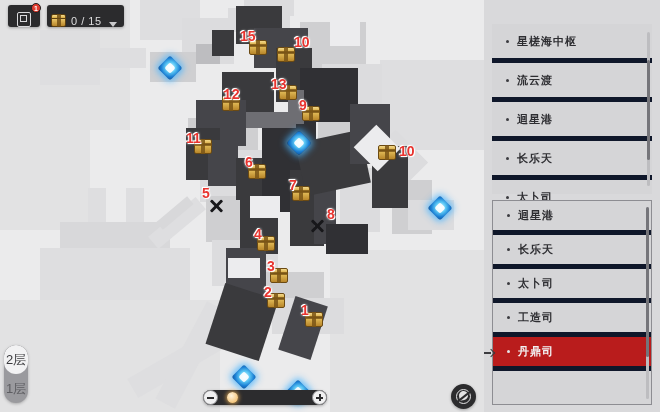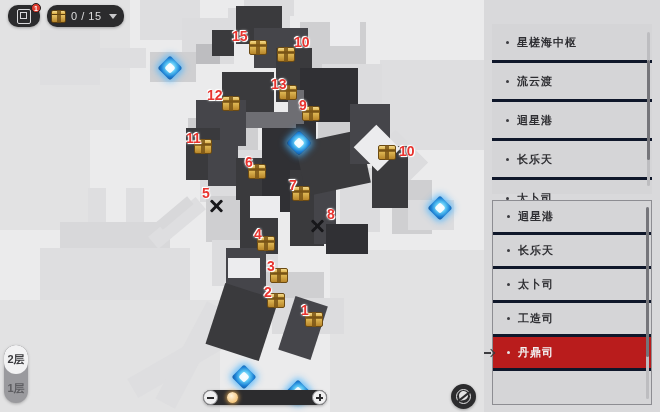--- a/index.html
+++ b/index.html
@@ -80,7 +80,7 @@
   
   #hud-topleft{position:absolute;left:8px;top:5px;display:flex;align-items:center;gap:7px;}
   .pill{
-    height:22px;border-radius:10px;background:#2b2b2d;display:flex;align-items:center;
+    height:22px;border-radius:3px;background:#2b2b2d;display:flex;align-items:flex-end;
     box-shadow:0 1px 3px rgba(0,0,0,.3);
   }
   #notes-btn{position:relative;width:32px;justify-content:center;}

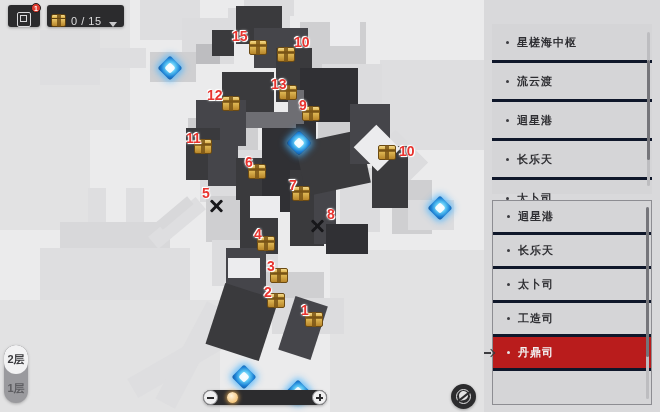--- a/index.html
+++ b/index.html
@@ -434,7 +434,7 @@
           <div class="band"></div>
         </div>
       </div>
-    <div class="num" style="left:232px;top:29px;">15</div>
+    <div class="num" style="left:240px;top:29px;">15</div>
 
     <div class="marker" style="left:216px;top:206px;">
         <div class="xmark"></div>

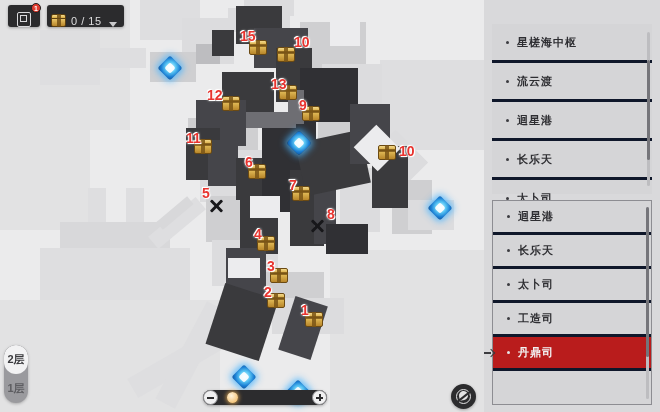--- a/index.html
+++ b/index.html
@@ -184,7 +184,7 @@
 
   .li{
     height:39px;display:flex;align-items:center;padding-left:14px;
-    border-bottom:3px solid #0f172a;box-sizing:border-box;position:relative;
+    border-bottom:5px solid #0f172a;box-sizing:border-box;position:relative;
   }
   #list-bottom .li{height:34px;}
   .li .dot{

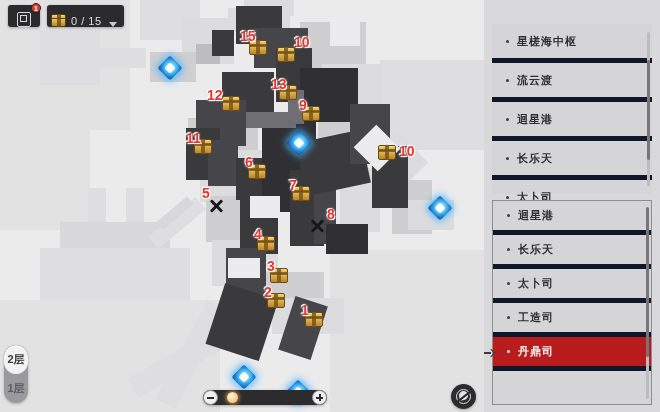--- a/index.html
+++ b/index.html
@@ -404,7 +404,7 @@
           <div class="band"></div>
         </div>
       </div>
-    <div class="num" style="left:207px;top:88px;">12</div>
+    <div class="num" style="left:223px;top:88px;font-family:Liberation Mono, monospace;">12</div>
 
     <div class="marker" style="left:288px;top:93px;">
         <div class="chest">

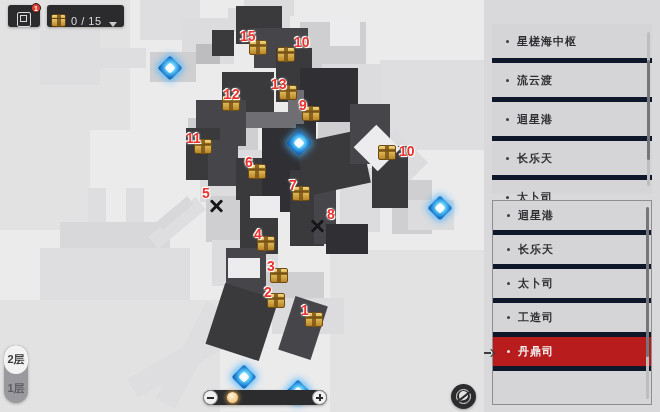--- a/index.html
+++ b/index.html
@@ -116,7 +116,7 @@
   }
   .floor{
     height:29px;display:flex;align-items:center;justify-content:center;
-    font-size:11px;color:#5d5d61;font-weight:bold;
+    font-size:13px;color:#5d5d61;font-weight:normal;
   }
   .floor.active{background:#f2f2f3;color:#3a3a3d;border-radius:12px;}
 

